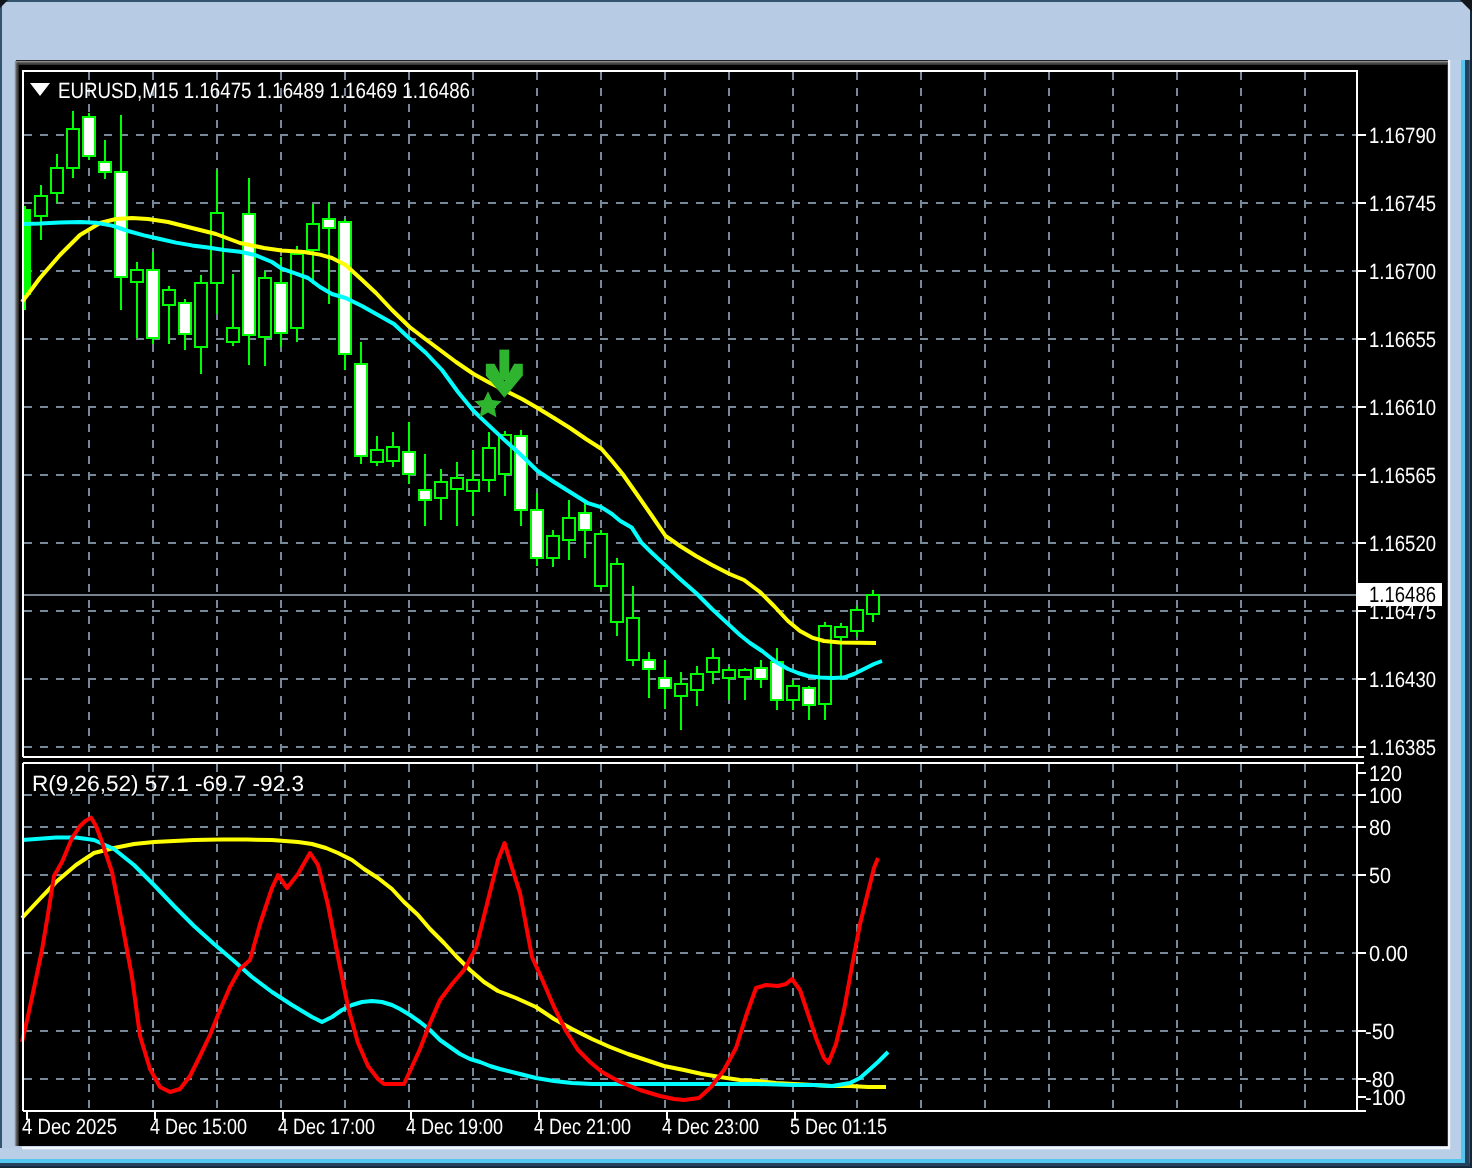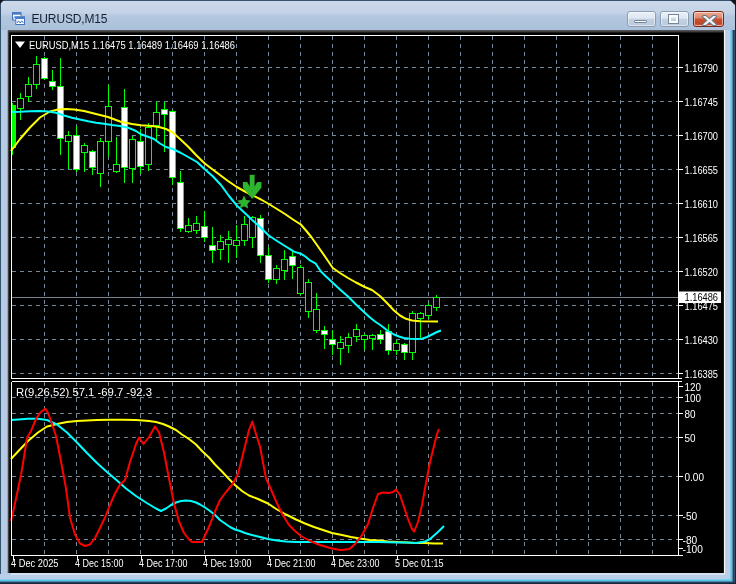--- a/index.html
+++ b/index.html
@@ -19,31 +19,6 @@
 </style></head>
 <body>
 <div id="win">
- <div id="titlebar">
-  <svg style="position:absolute;left:11px;top:11px" width="13" height="13" viewBox="0 0 13 13">
-    <rect x="0.5" y="0.5" width="8.5" height="7.5" fill="#fff" stroke="#3f74c0" stroke-width="1"></rect>
-    <rect x="0.5" y="0.5" width="8.5" height="2.2" fill="#4a7cc4"></rect>
-    <path d="M1.5 6.5 l1.5-2 1.5 2 1.5-2 1.5 2" stroke="#3f74c0" stroke-width="1" fill="none"></path>
-    <rect x="3.8" y="4.8" width="8.7" height="7.7" fill="#fff" stroke="#3f74c0" stroke-width="1"></rect>
-    <rect x="3.8" y="4.8" width="8.7" height="2.2" fill="#4a7cc4"></rect>
-    <path d="M5 11 l1.6-2.2 1.6 2.2 1.6-2.2 1.6 2.2" stroke="#3f74c0" stroke-width="1" fill="none"></path>
-  </svg>
-  <div id="title">EURUSD,M15</div>
-  <div class="btn" id="bmin">
-        <div class="inner"></div>
-        <div class="glyph"></div>
-      </div>
-  <div class="btn" id="bmax">
-        <div class="inner"></div>
-        <div class="glyph"></div>
-      </div>
-  <div class="btn" id="bclose">
-        <div class="inner"></div>
-   <svg style="position:absolute;left:6.5px;top:1.5px" width="17" height="13" viewBox="0 0 17 13">
-     <path d="M2.2 1.5 L5 1.5 L8.5 4.6 L12 1.5 L14.8 1.5 L15.6 2.6 L11.2 6.5 L15.6 10.4 L14.8 11.5 L12 11.5 L8.5 8.4 L5 11.5 L2.2 11.5 L1.4 10.4 L5.8 6.5 L1.4 2.6 z" fill="#f5f7f9" stroke="#6b7988" stroke-width="1.1"></path>
-   </svg>
-  </div>
- </div>
  <div id="client"></div>
  <div style="position:absolute;left:0;top:0"><svg width="736" height="584" viewBox="0 0 736 584" font-family="Liberation Sans, sans-serif">
 <path d="M44.5 36V378 M44.5 382V555 M76.5 36V378 M76.5 382V555 M108.5 36V378 M108.5 382V555 M140.5 36V378 M140.5 382V555 M172.5 36V378 M172.5 382V555 M204.5 36V378 M204.5 382V555 M236.5 36V378 M236.5 382V555 M268.5 36V378 M268.5 382V555 M300.5 36V378 M300.5 382V555 M332.5 36V378 M332.5 382V555 M364.5 36V378 M364.5 382V555 M396.5 36V378 M396.5 382V555 M428.5 36V378 M428.5 382V555 M460.5 36V378 M460.5 382V555 M492.5 36V378 M492.5 382V555 M524.5 36V378 M524.5 382V555 M556.5 36V378 M556.5 382V555 M588.5 36V378 M588.5 382V555 M620.5 36V378 M620.5 382V555 M652.5 36V378 M652.5 382V555" stroke="#778899" stroke-width="1" stroke-dasharray="4 4" fill="none" shape-rendering="crispEdges"></path>

